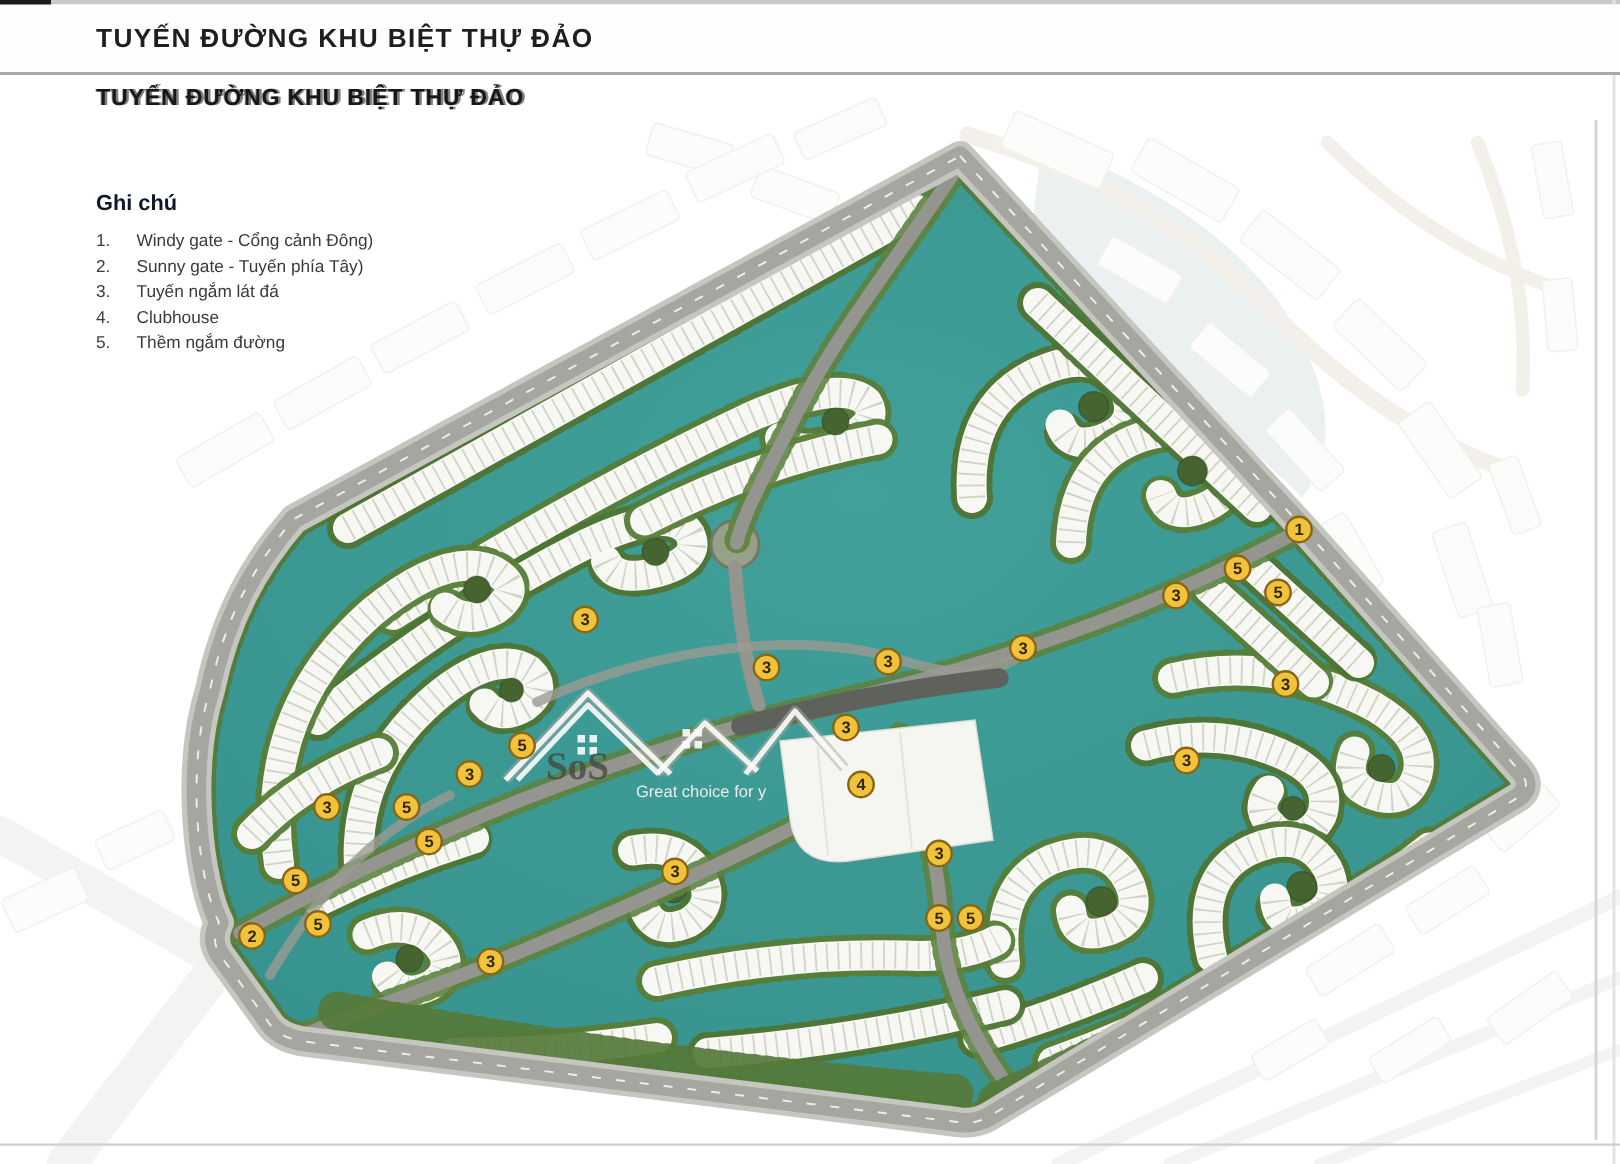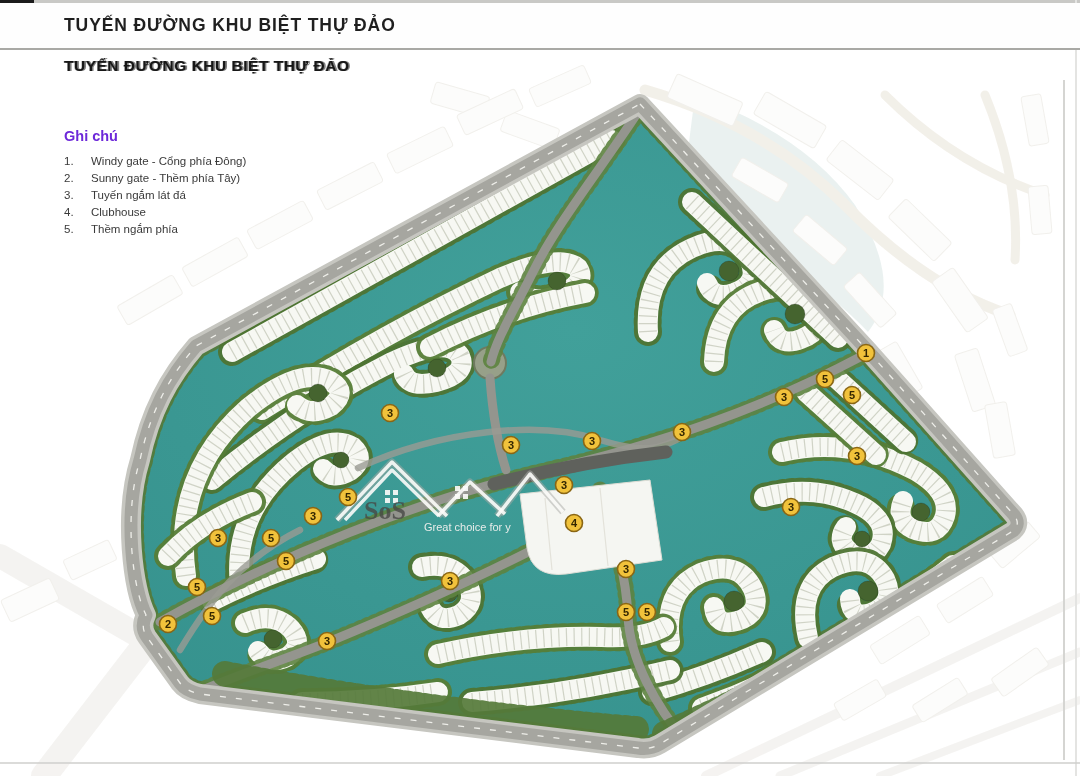--- a/index.html
+++ b/index.html
@@ -15,7 +15,7 @@
        letter-spacing:.5px;color:#171717;white-space:nowrap;
        text-shadow:1.7px 0 0 rgba(23,23,23,.55), -0.6px 0 0 rgba(23,23,23,.3);}
   .legend{position:absolute;left:64px;top:128px;z-index:4;}
-  .lg-title{font-size:14.5px;font-weight:bold;color:#6d28d9;margin:0 0 9px 0;}
+  .lg-title{font-size:14.5px;font-weight:bold;color:#0f172a;margin:0 0 9px 0;}
   .lg-row{display:flex;font-size:11.5px;color:#3a3a3a;line-height:17px;}
   .lg-num{width:27px;flex:0 0 27px;}
   svg.map{position:absolute;top:0;left:0;z-index:1;}

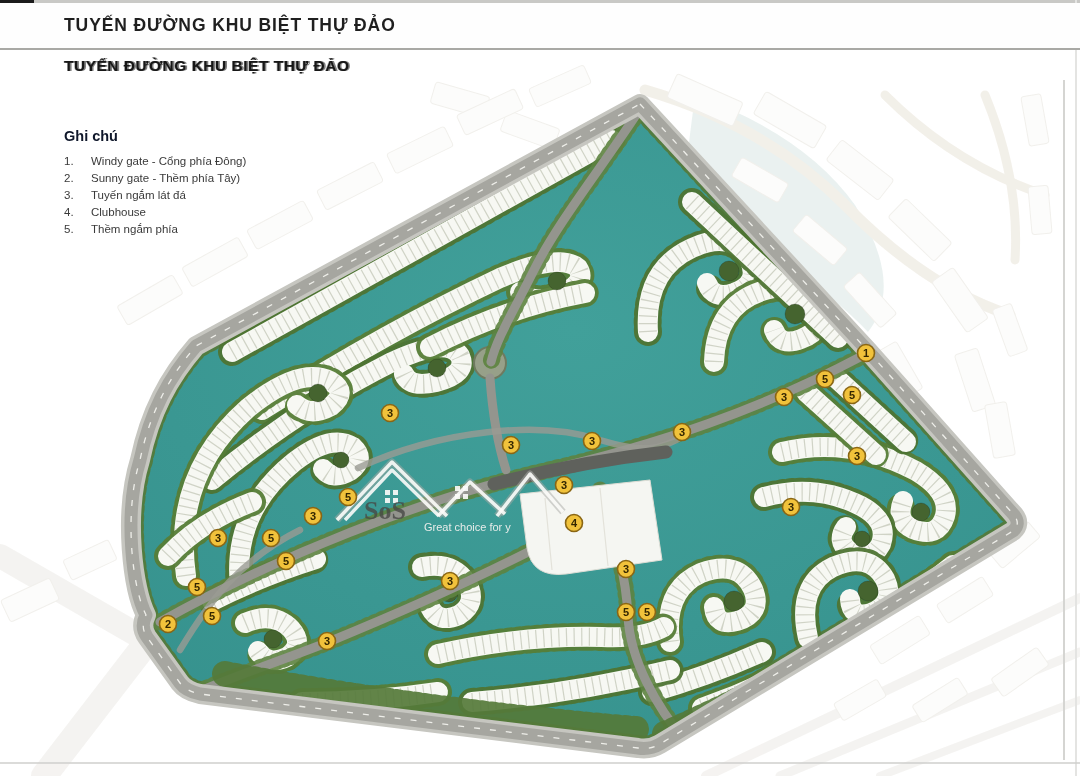--- a/index.html
+++ b/index.html
@@ -381,7 +381,7 @@
     <div class="lg-title">Ghi chú</div>
     <div class="lg-row">
       <span class="lg-num">1.</span>
-      <span>Windy gate - Cổng phía Đông)</span>
+      <span>Windy gate - Cổng cảnh Đông)</span>
     </div>
     <div class="lg-row">
       <span class="lg-num">2.</span>

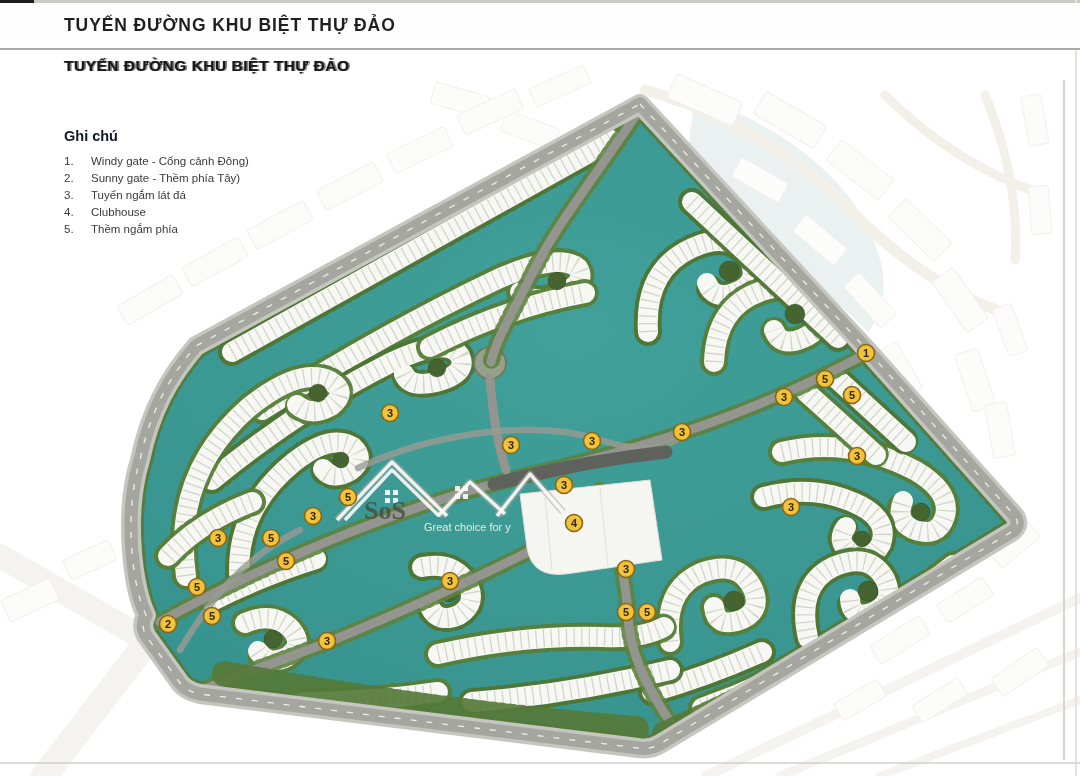--- a/index.html
+++ b/index.html
@@ -385,7 +385,7 @@
     </div>
     <div class="lg-row">
       <span class="lg-num">2.</span>
-      <span>Sunny gate - Thềm phía Tây)</span>
+      <span>Sunny gate - Tuyến phía Tây)</span>
     </div>
     <div class="lg-row">
       <span class="lg-num">3.</span>

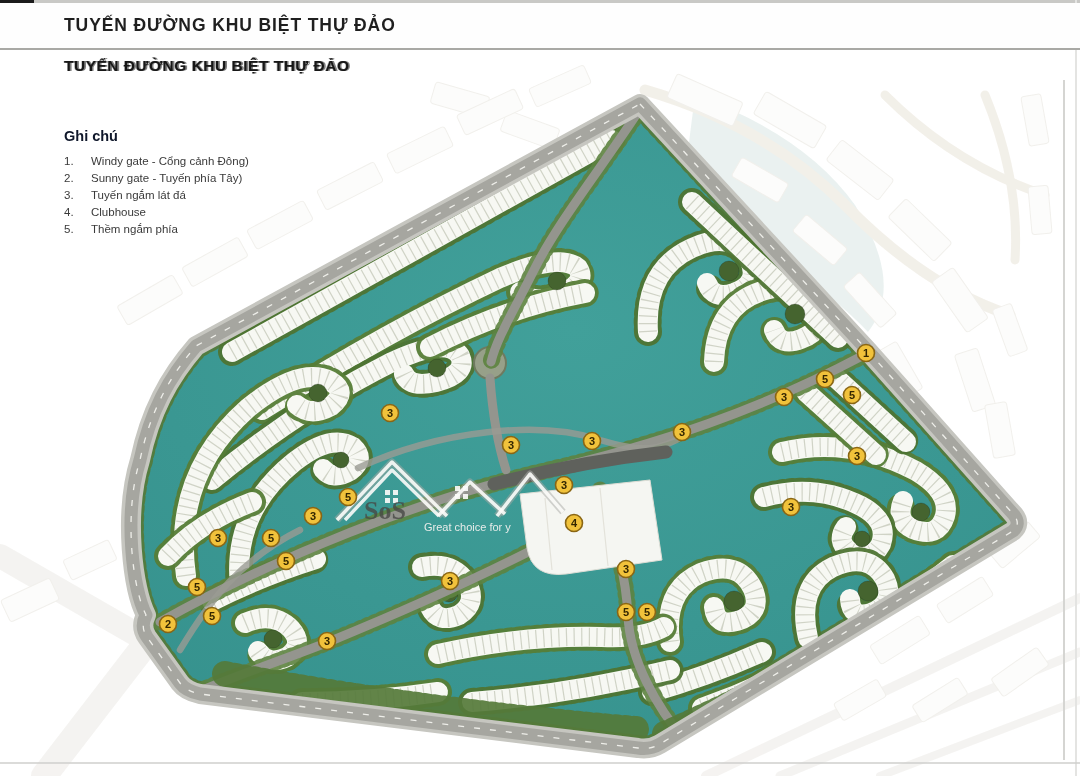--- a/index.html
+++ b/index.html
@@ -397,7 +397,7 @@
     </div>
     <div class="lg-row">
       <span class="lg-num">5.</span>
-      <span>Thềm ngắm phía</span>
+      <span>Thềm ngắm đường</span>
     </div>
   </div>
 </div>

